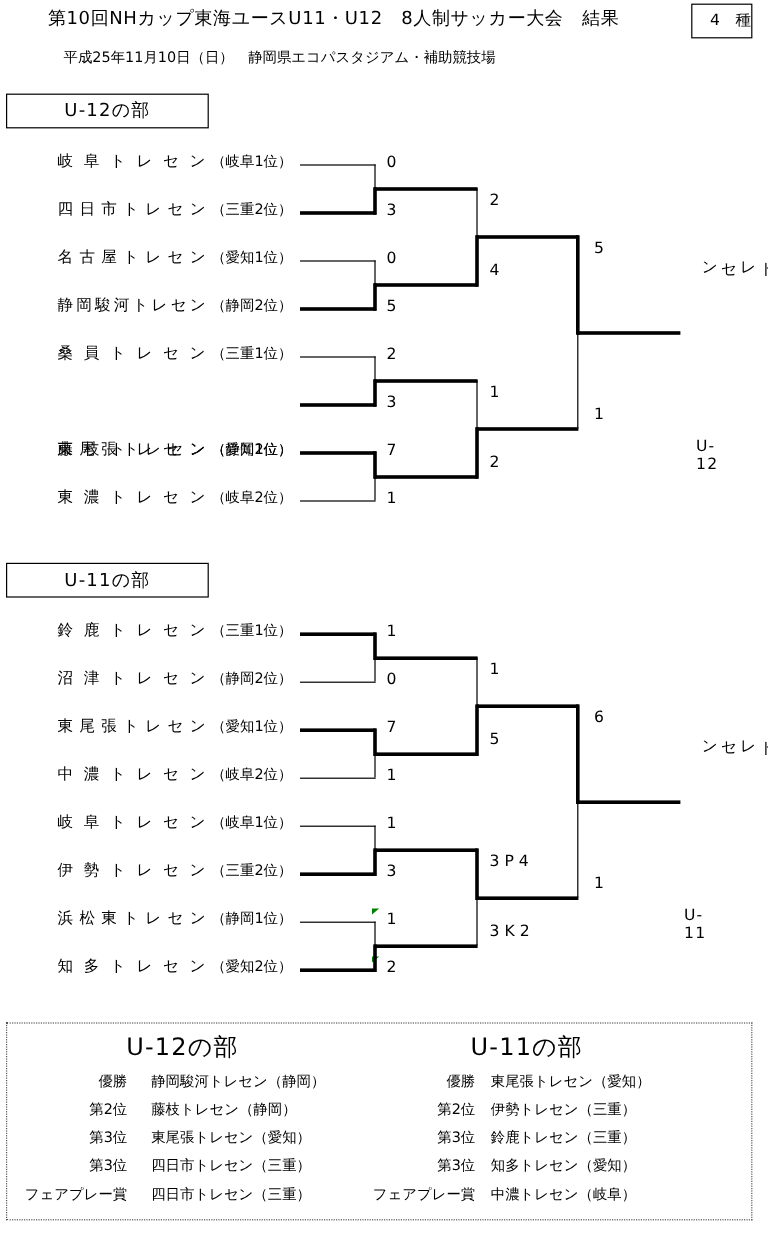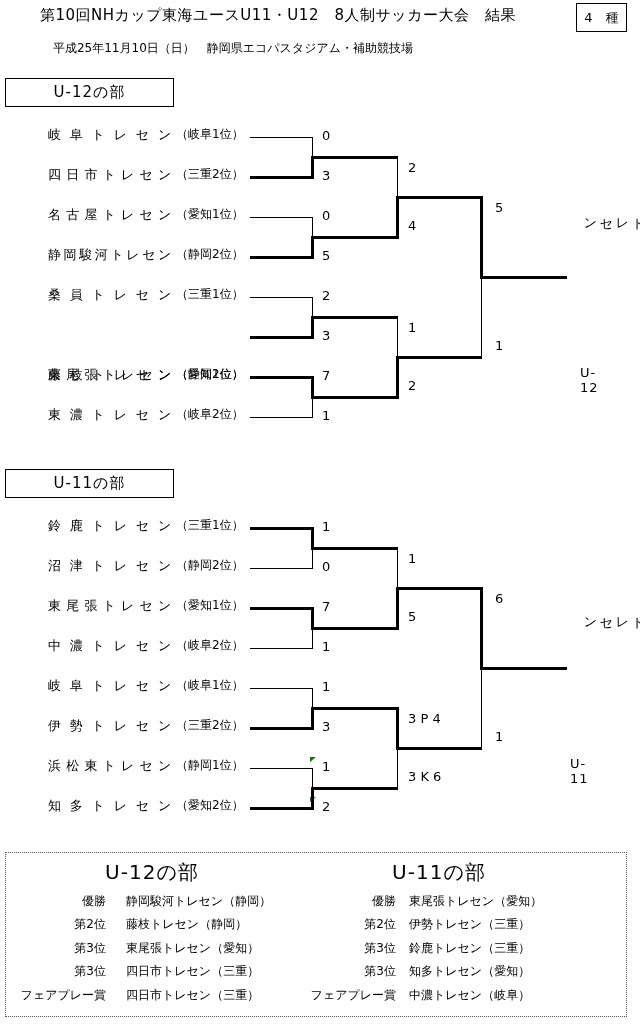--- a/index.html
+++ b/index.html
@@ -8,7 +8,7 @@
   .title{position:absolute;left:0;top:6px;width:556px;text-align:center;
          font-size:15px;letter-spacing:.5px;white-space:nowrap;}
   .catbox{position:absolute;left:576px;top:3px;width:49px;height:27px;border:1px solid #000;
-          text-align:center;line-height:27px;font-size:13px;}
+          text-align:right;line-height:27px;font-size:13px;}
   .dateline{position:absolute;left:0;top:40px;width:466px;text-align:center;
             font-size:12px;white-space:nowrap;}
   .secbox{position:absolute;left:5px;width:167px;height:27px;border:1px solid #000;

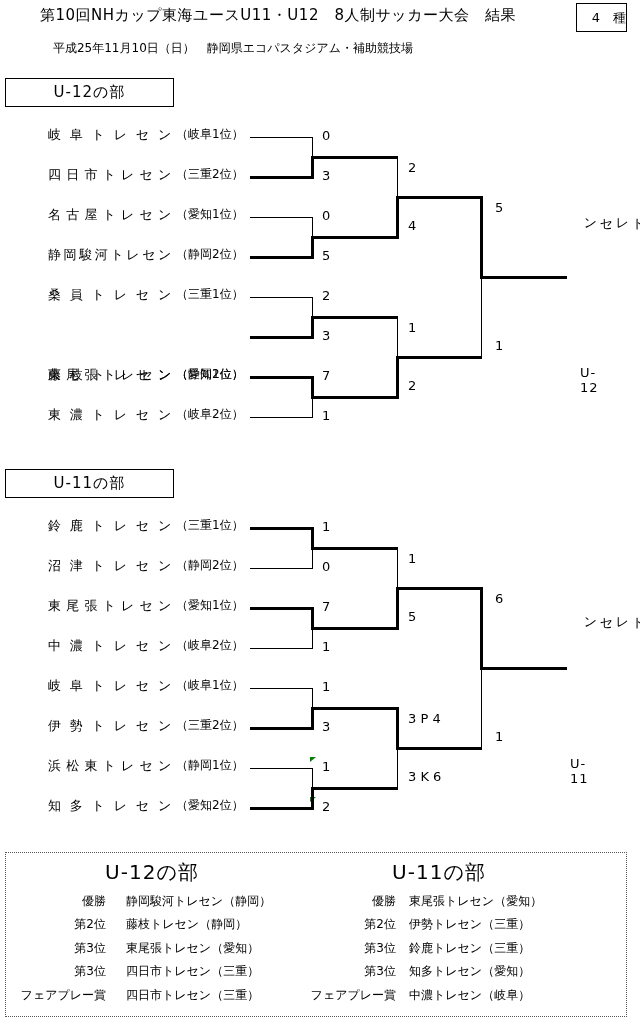--- a/index.html
+++ b/index.html
@@ -136,7 +136,7 @@
       <div class="vl" style="left: 312px; top: 768px; width: 1px; height: 20px;"></div>
       <div class="vl" style="left: 311px; top: 787px; width: 3px; height: 23px;"></div>
       <div class="hl" style="left: 312px; top: 787px; width: 86px; height: 3px;"></div>
-      <div class="score" style="left: 408px; top: 770px;">3 K 6</div>
+      <div class="score" style="left: 408px; top: 770px;">3 K 2</div>
       <div class="vl" style="left: 397px; top: 548px; width: 1px; height: 40px;"></div>
       <div class="vl" style="left: 396px; top: 587px; width: 3px; height: 43px;"></div>
       <div class="hl" style="left: 397px; top: 587px; width: 85px; height: 3px;"></div>

